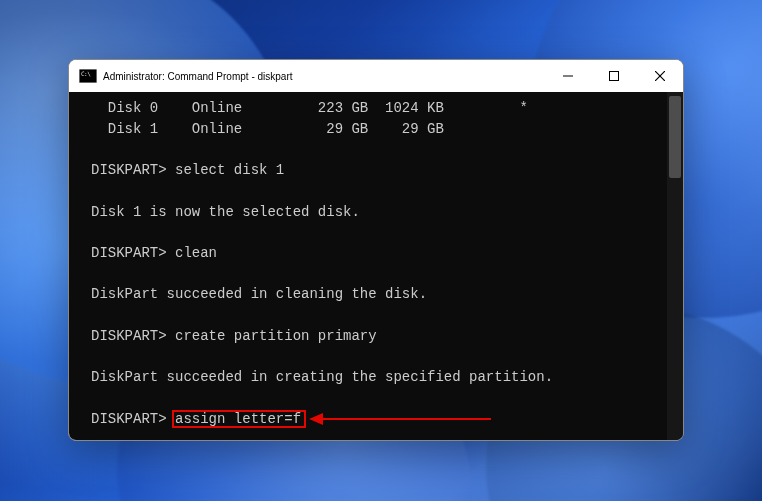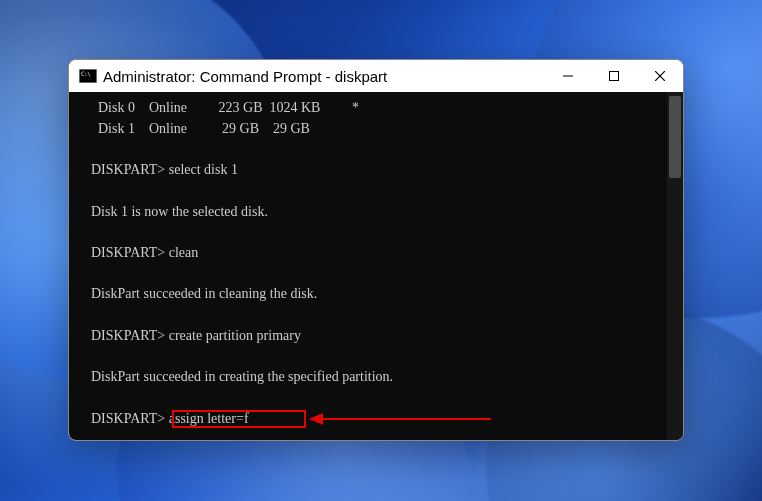--- a/index.html
+++ b/index.html
@@ -79,7 +79,7 @@
     letter-spacing: -0.5px;
   }
   .title-text {
-    font-size: 15px;
+    font-size: 10px;
     color: #000;
     white-space: nowrap;
   }

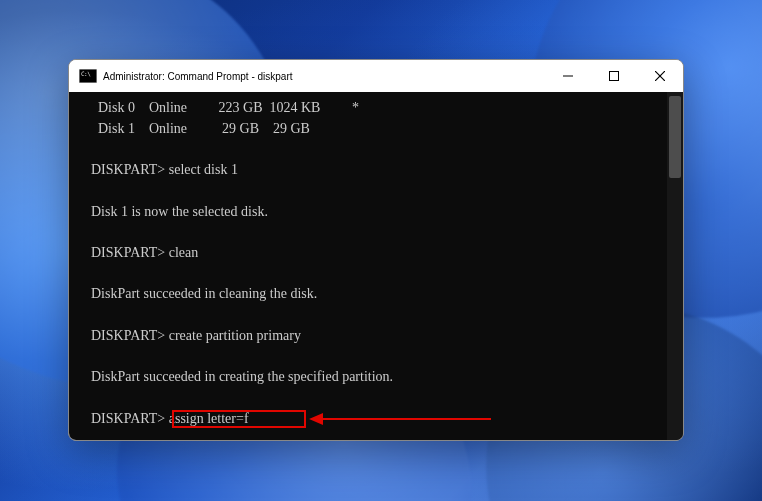--- a/index.html
+++ b/index.html
@@ -120,7 +120,7 @@
     border-radius: 2px;
   }
   .blank-line { height: 1.48em; }
-  .row { display: block; font-family: Liberation Serif, serif; }
+  .row { display: block; }
 
   
   .hl-box {

